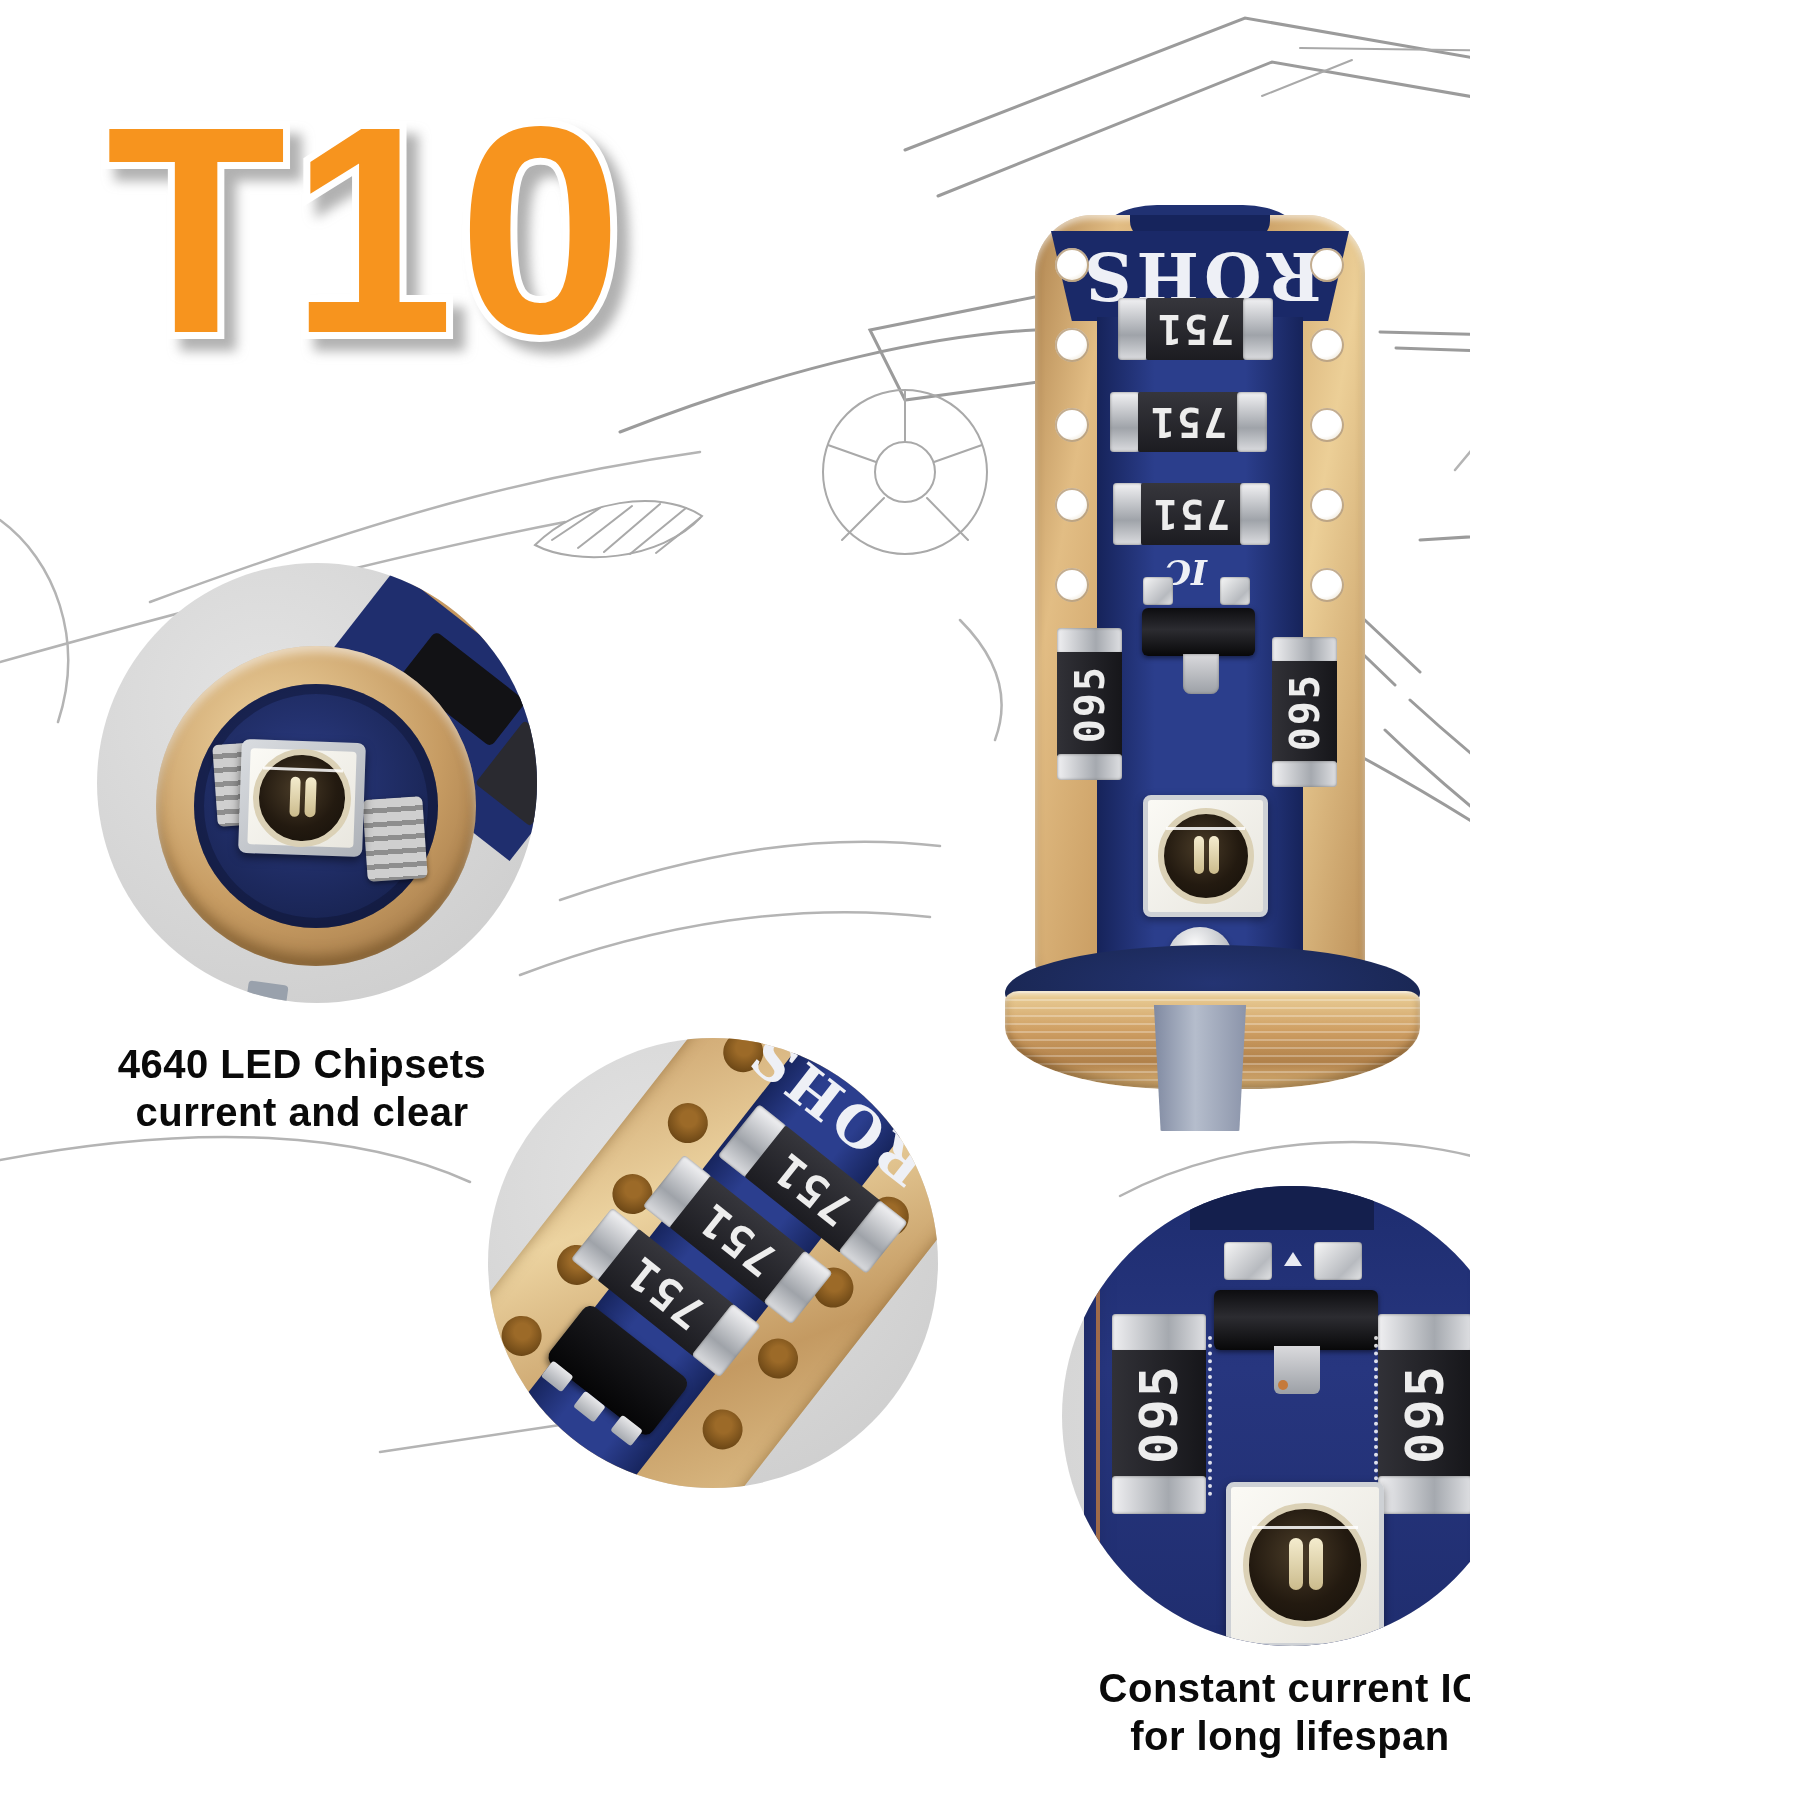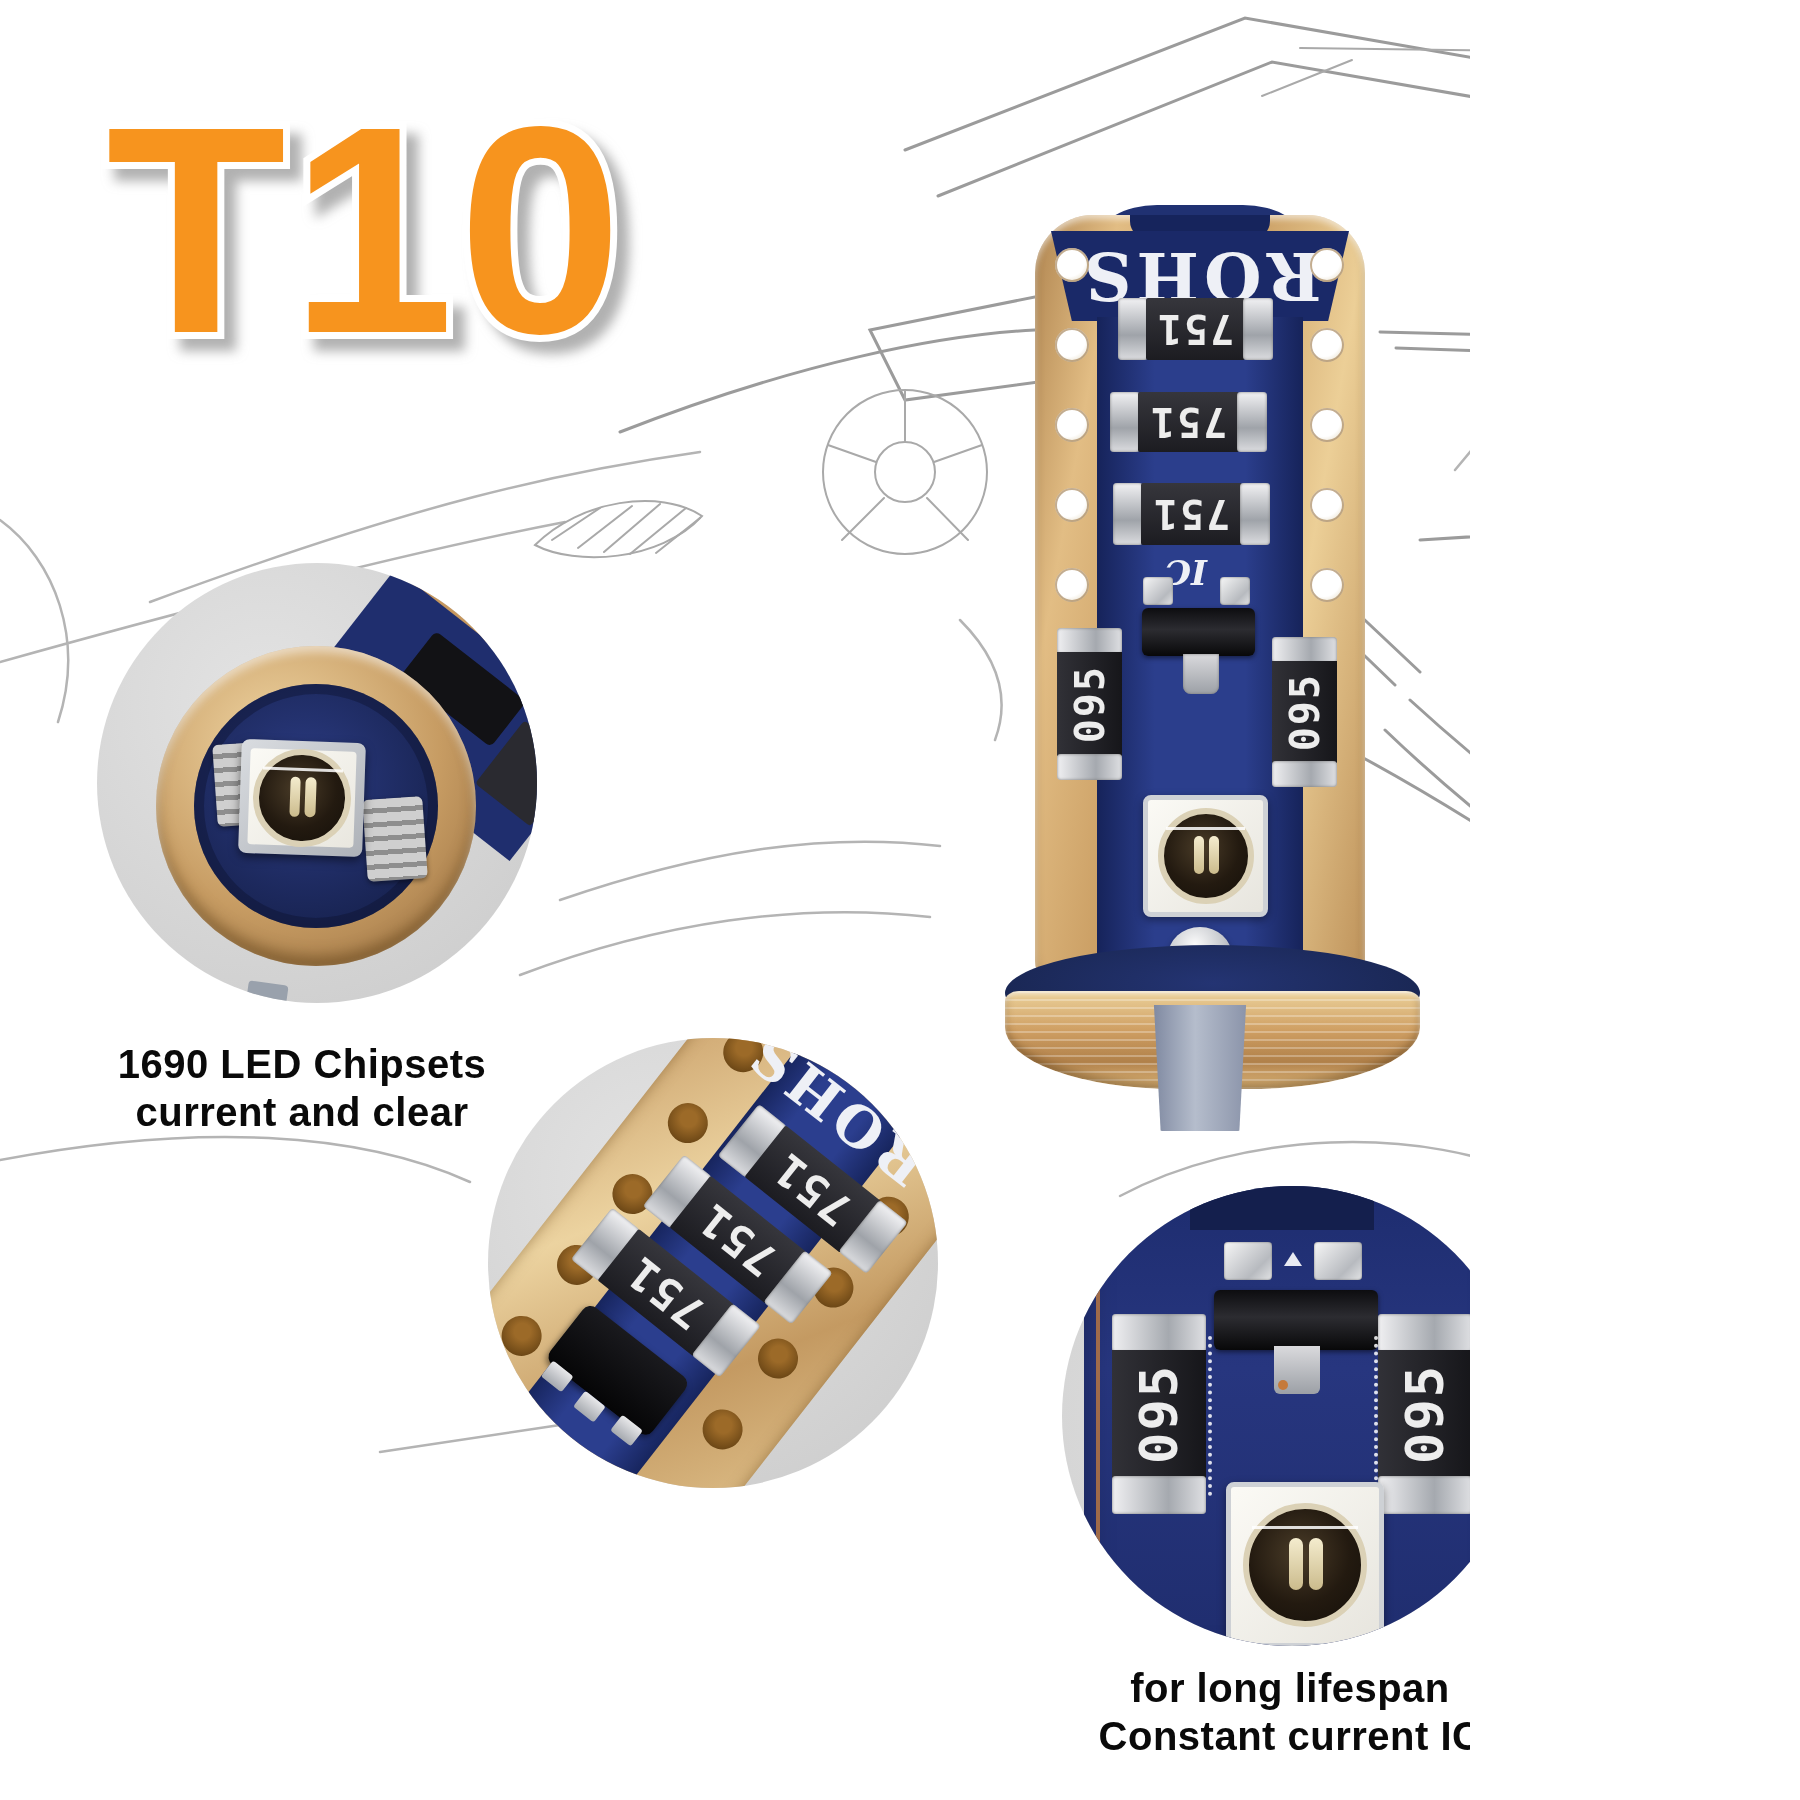--- a/index.html
+++ b/index.html
@@ -294,7 +294,7 @@
     <div class="nub"></div>
   </div>
   <div class="caption" style="left:52px;top:1040px">
-    <div>1690 LED Chipsets</div>
+    <div>4640 LED Chipsets</div>
     <div>current and clear</div>
   </div>
 

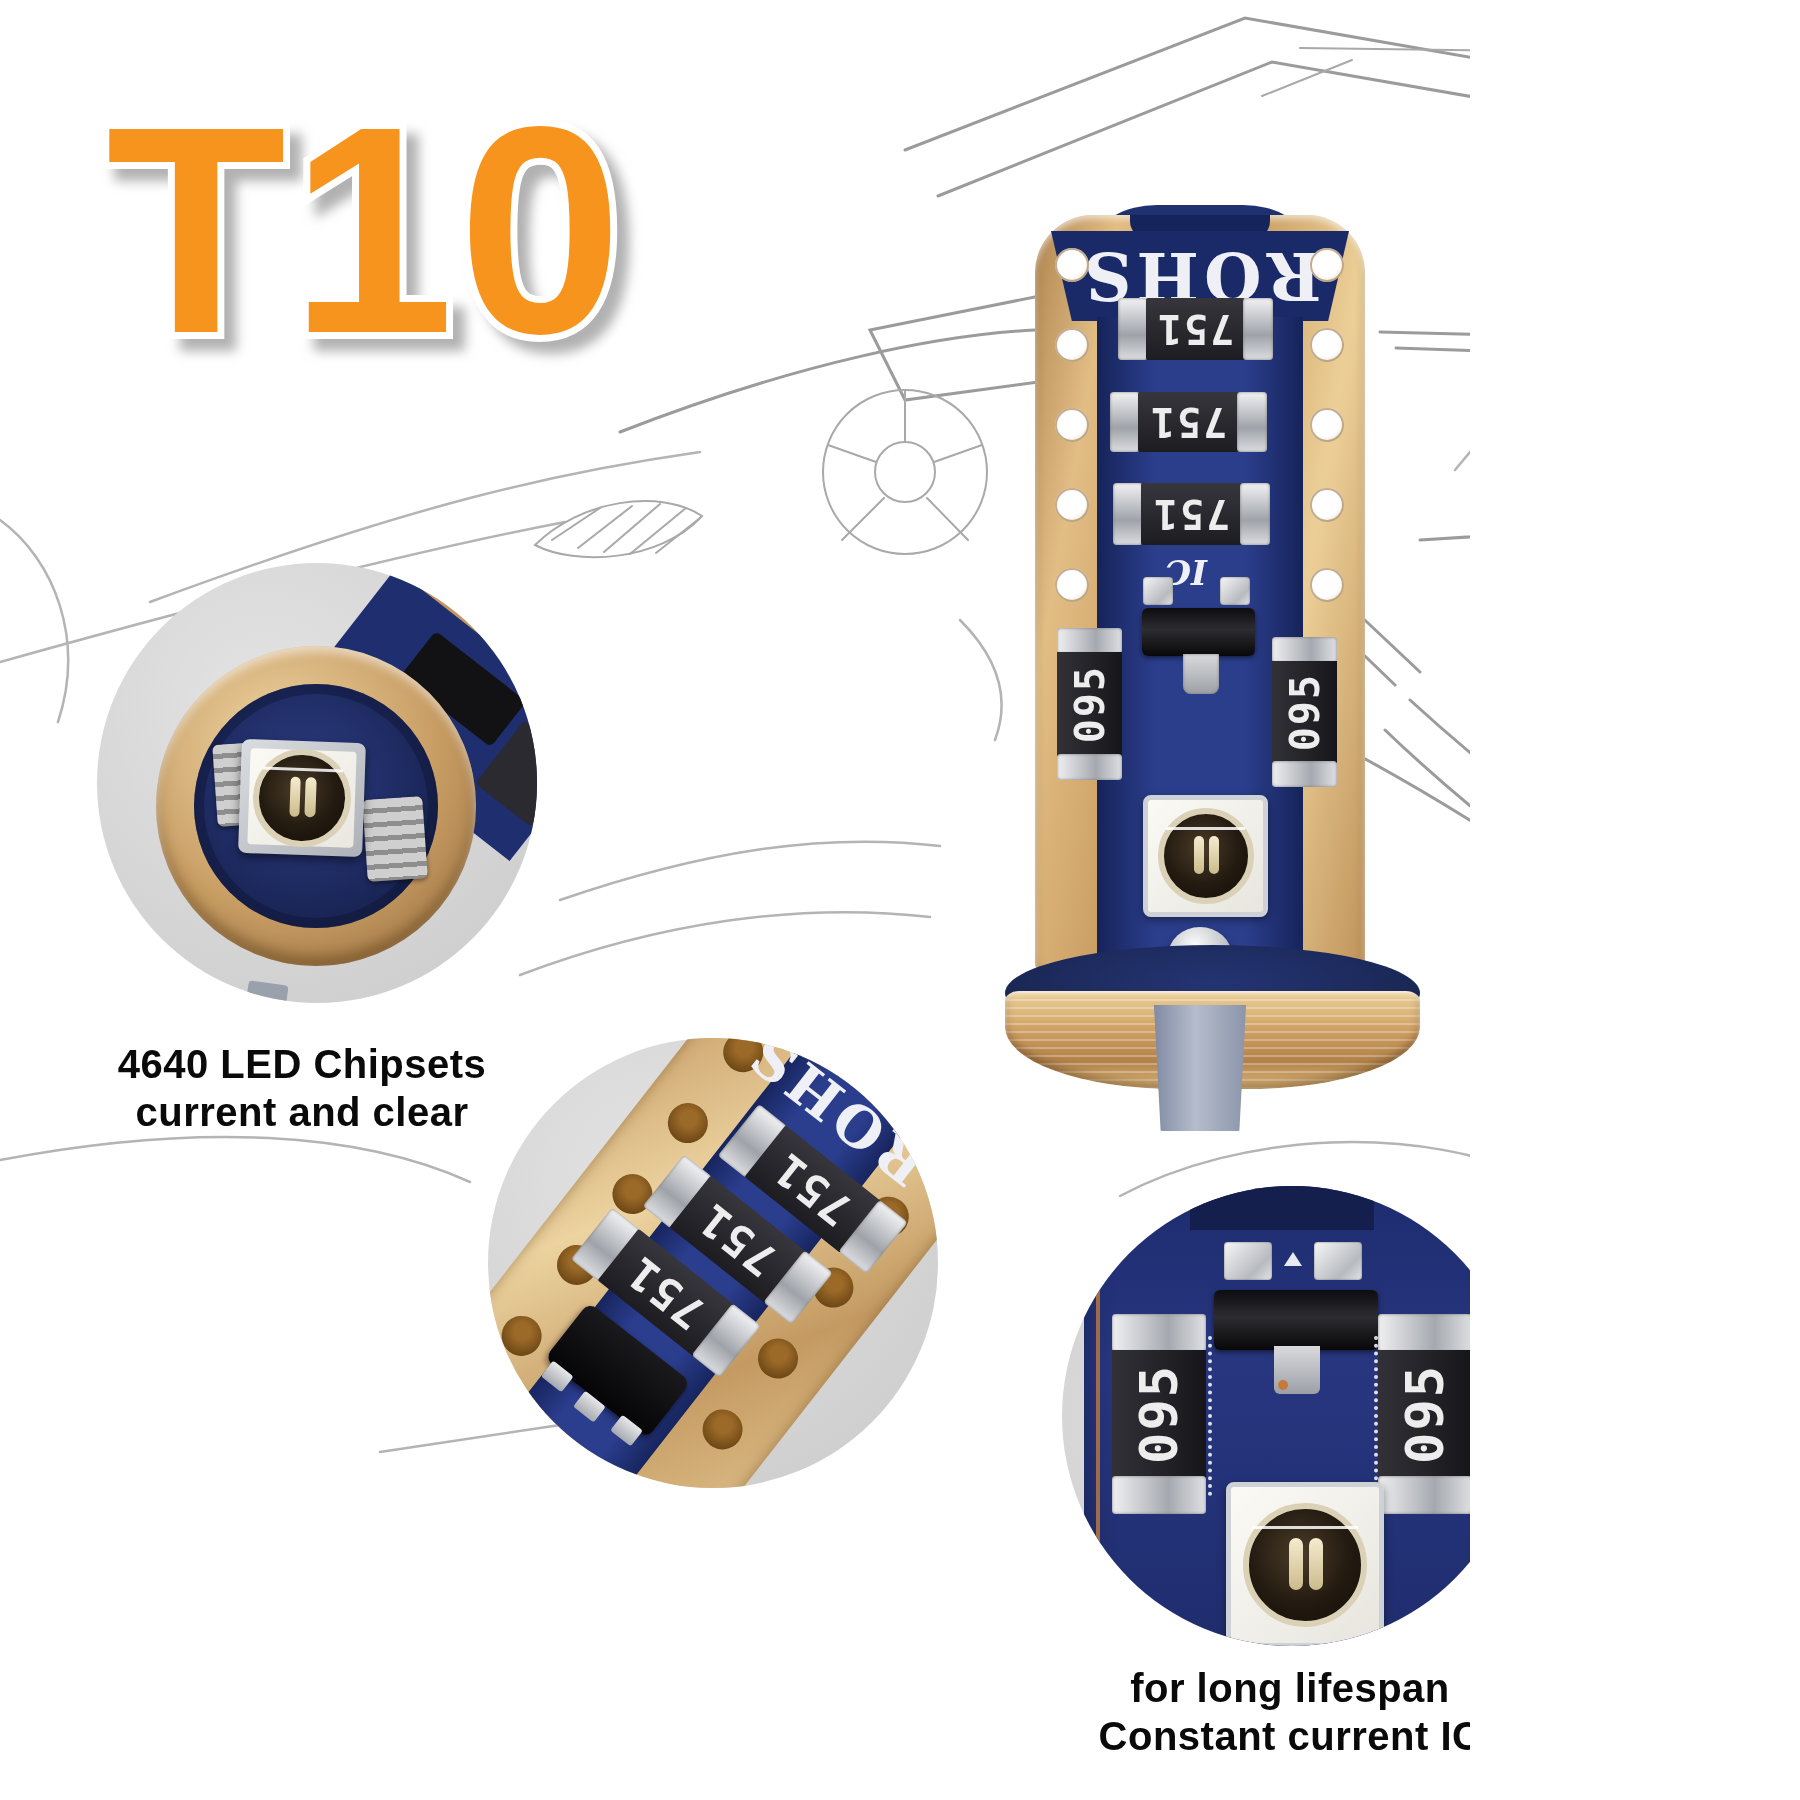--- a/index.html
+++ b/index.html
@@ -376,8 +376,8 @@
     </div>
   </div>
   <div class="caption" style="left:1040px;top:1664px">
+    <div>Constant current IC</div>
     <div>for long lifespan</div>
-    <div>Constant current IC</div>
   </div>
 
 </div>

